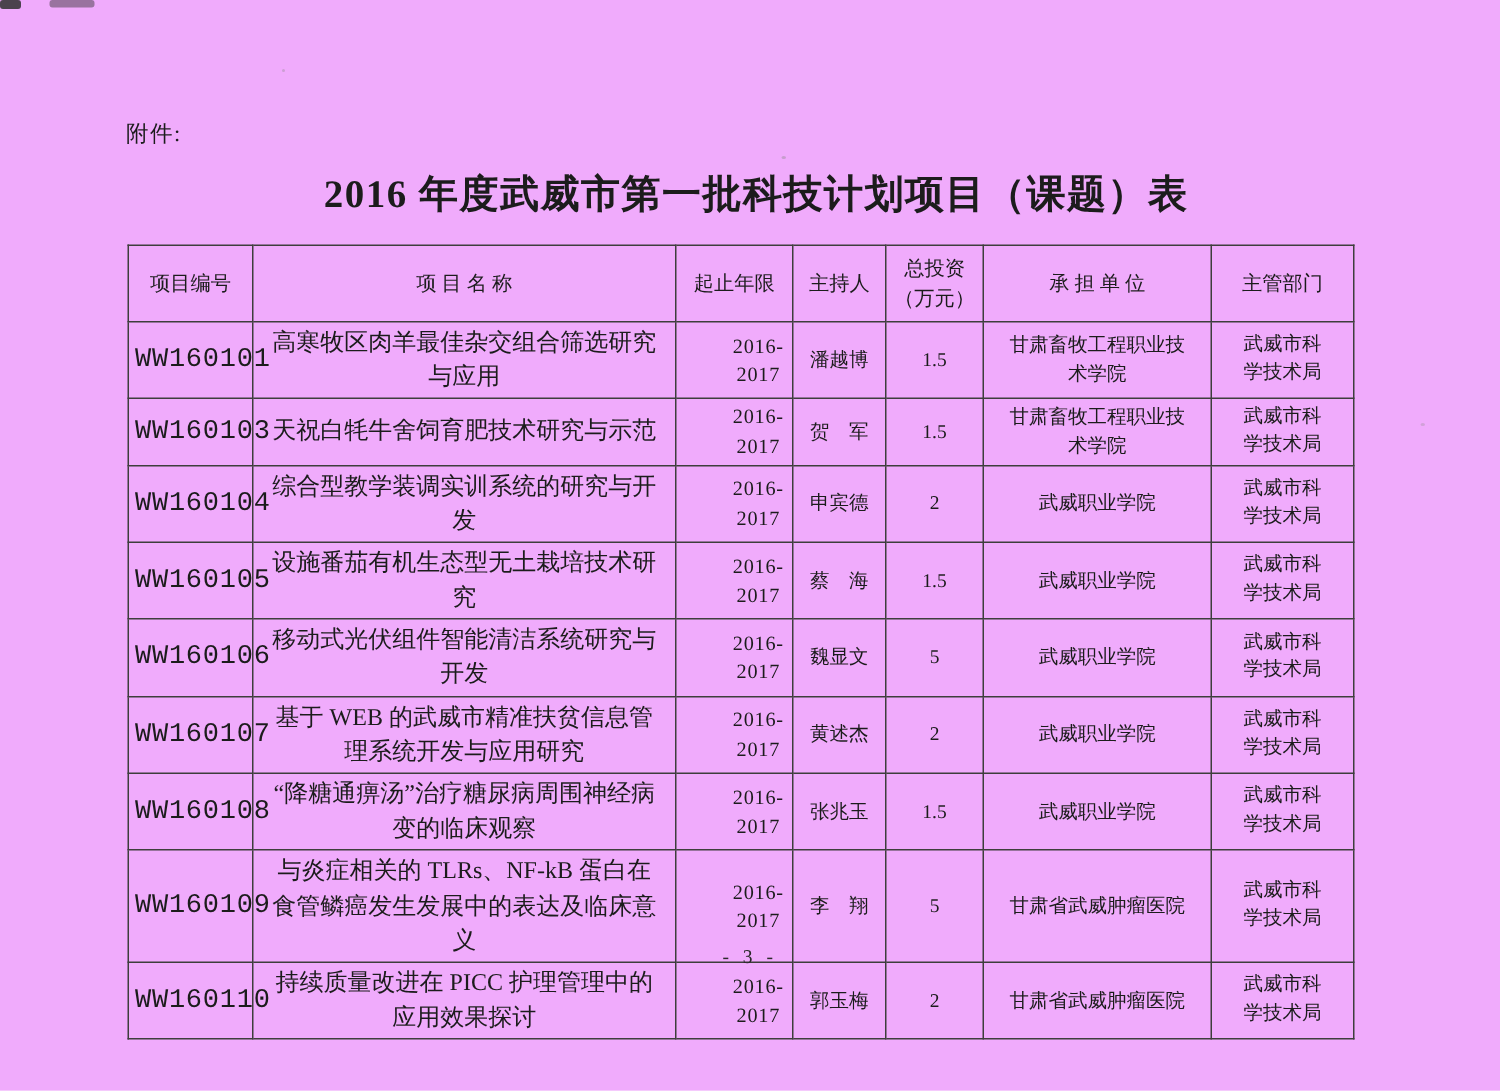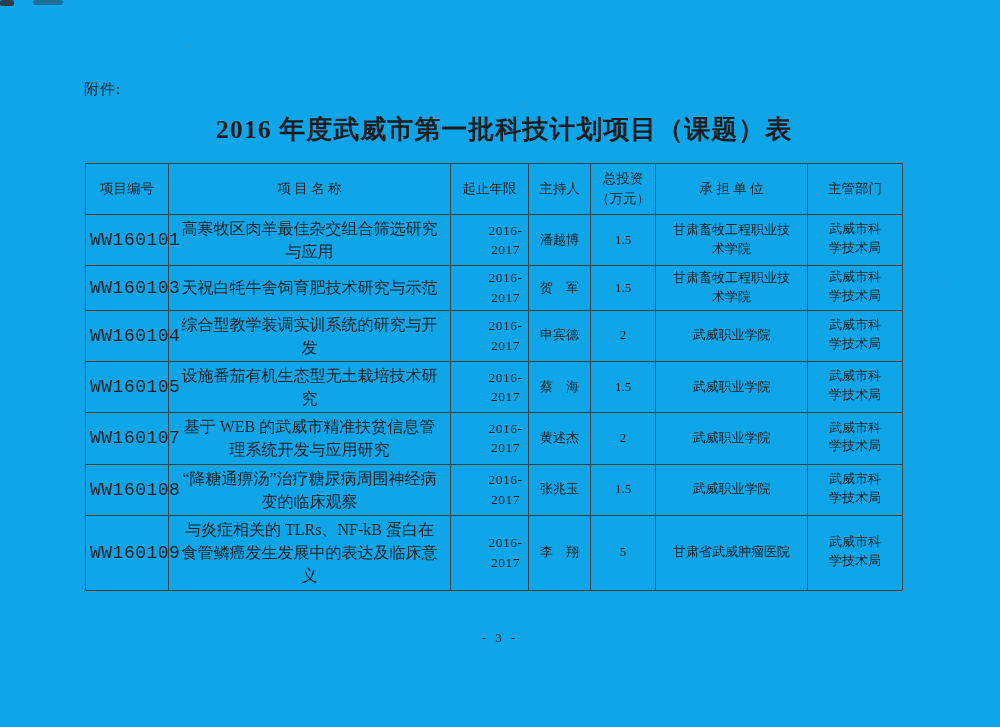--- a/index.html
+++ b/index.html
@@ -11,7 +11,7 @@
     position:relative;
     overflow:hidden;
   }
-  .page{position:absolute;inset:0;background:#0ea5e9;}
+  .page{position:absolute;inset:0;background:#f0abfc;}
   
   .artifact{position:absolute;background:#2f2f2f;border-radius:2px;}
   .a1{left:0;top:0;width:14px;height:6px;opacity:.85;}

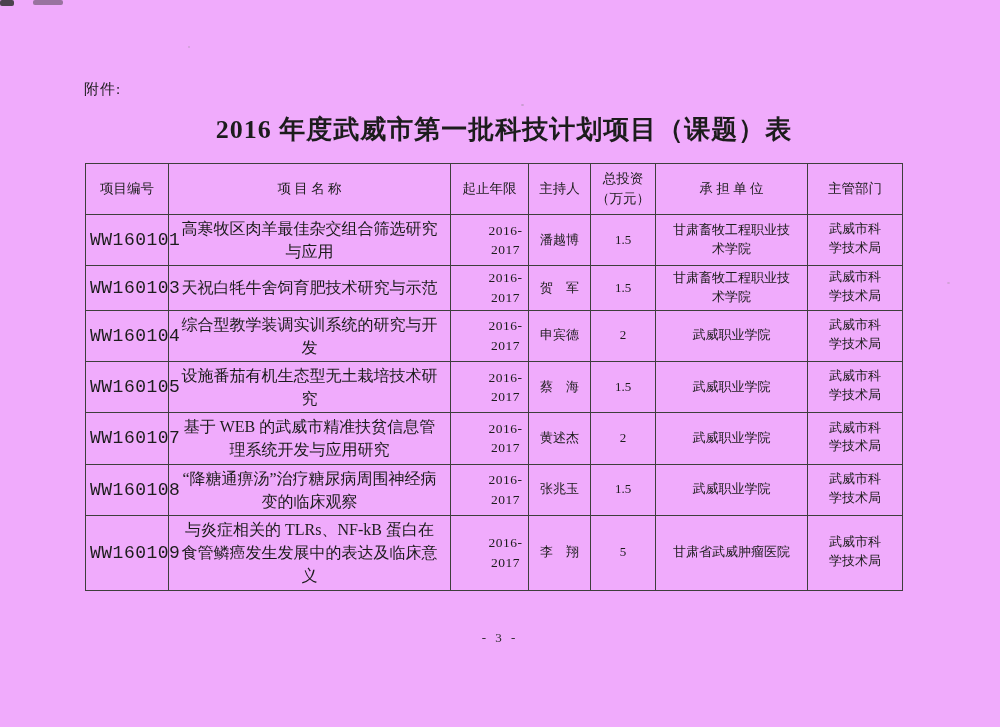--- a/index.html
+++ b/index.html
@@ -129,6 +129,15 @@
           <td class="c6"><span>武威市科学技术局</span></td>
         </tr>
         <tr>
+          <td class="c0"><span>WW160106</span></td>
+          <td class="c1"><span>移动式光伏组件智能清洁系统研究与开发</span></td>
+          <td class="c2"><span>2016-2017</span></td>
+          <td class="c3"><span>魏显文</span></td>
+          <td class="c4"><span>5</span></td>
+          <td class="c5"><span>武威职业学院</span></td>
+          <td class="c6"><span>武威市科学技术局</span></td>
+        </tr>
+        <tr>
           <td class="c0"><span>WW160107</span></td>
           <td class="c1"><span>基于 WEB 的武威市精准扶贫信息管理系统开发与应用研究</span></td>
           <td class="c2"><span>2016-2017</span></td>

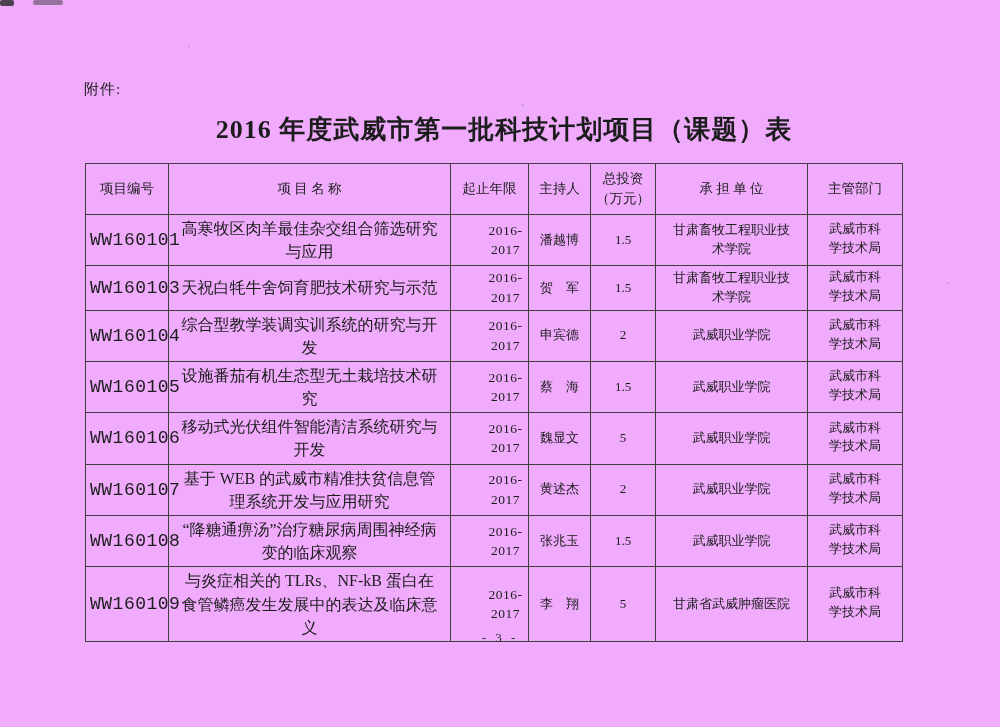--- a/index.html
+++ b/index.html
@@ -164,6 +164,15 @@
           <td class="c5"><span>甘肃省武威肿瘤医院</span></td>
           <td class="c6"><span>武威市科学技术局</span></td>
         </tr>
+        <tr>
+          <td class="c0"><span>WW160110</span></td>
+          <td class="c1"><span>持续质量改进在 PICC 护理管理中的应用效果探讨</span></td>
+          <td class="c2"><span>2016-2017</span></td>
+          <td class="c3"><span>郭玉梅</span></td>
+          <td class="c4"><span>2</span></td>
+          <td class="c5"><span>甘肃省武威肿瘤医院</span></td>
+          <td class="c6"><span>武威市科学技术局</span></td>
+        </tr>
       </tbody>
   </table>
 

